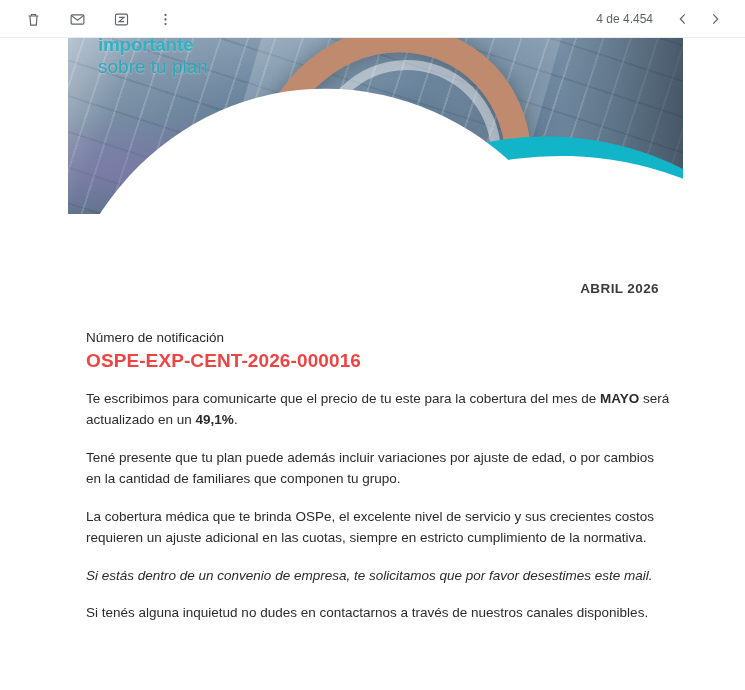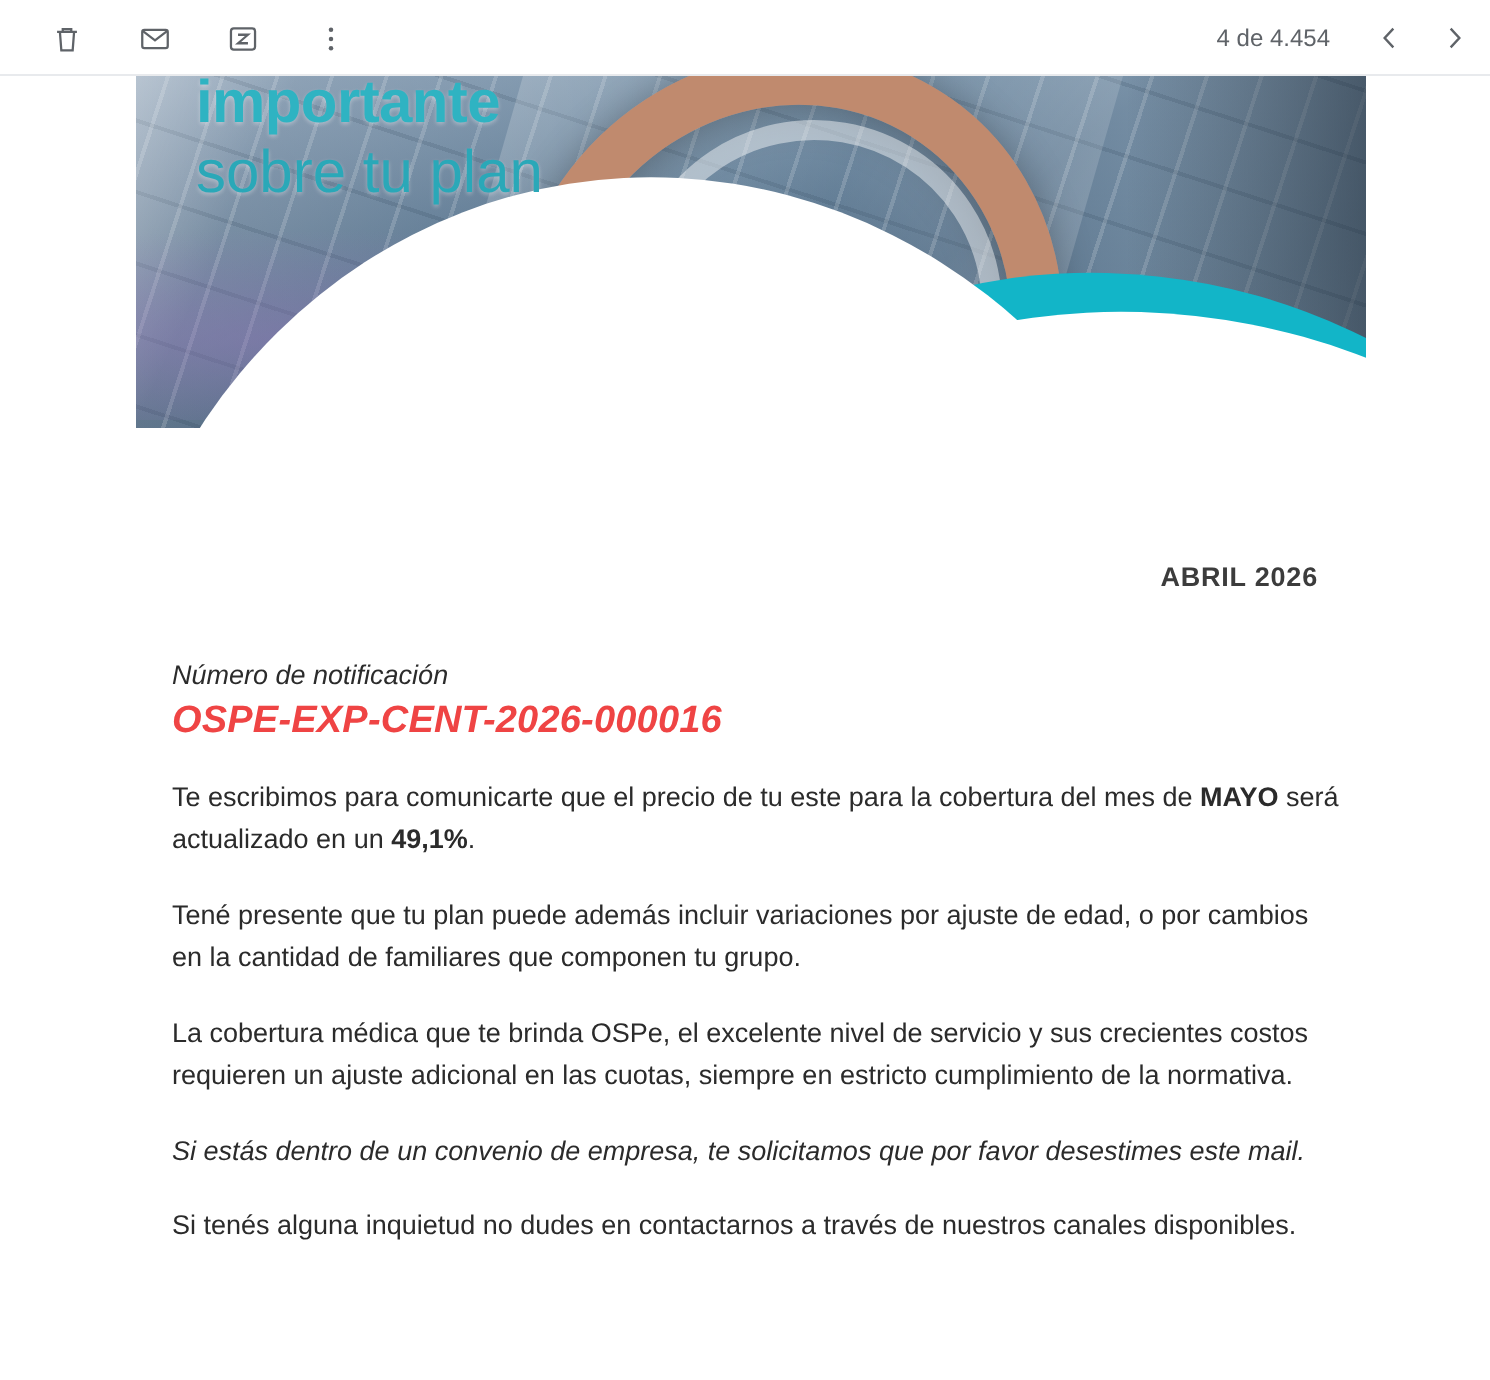--- a/index.html
+++ b/index.html
@@ -21,7 +21,7 @@
     height: 38px;
     display: flex;
     align-items: center;
-    padding: 0 4px 0 22px;
+    padding: 0 16px 0 22px;
     box-sizing: border-box;
     background: #ffffff;
     position: relative;

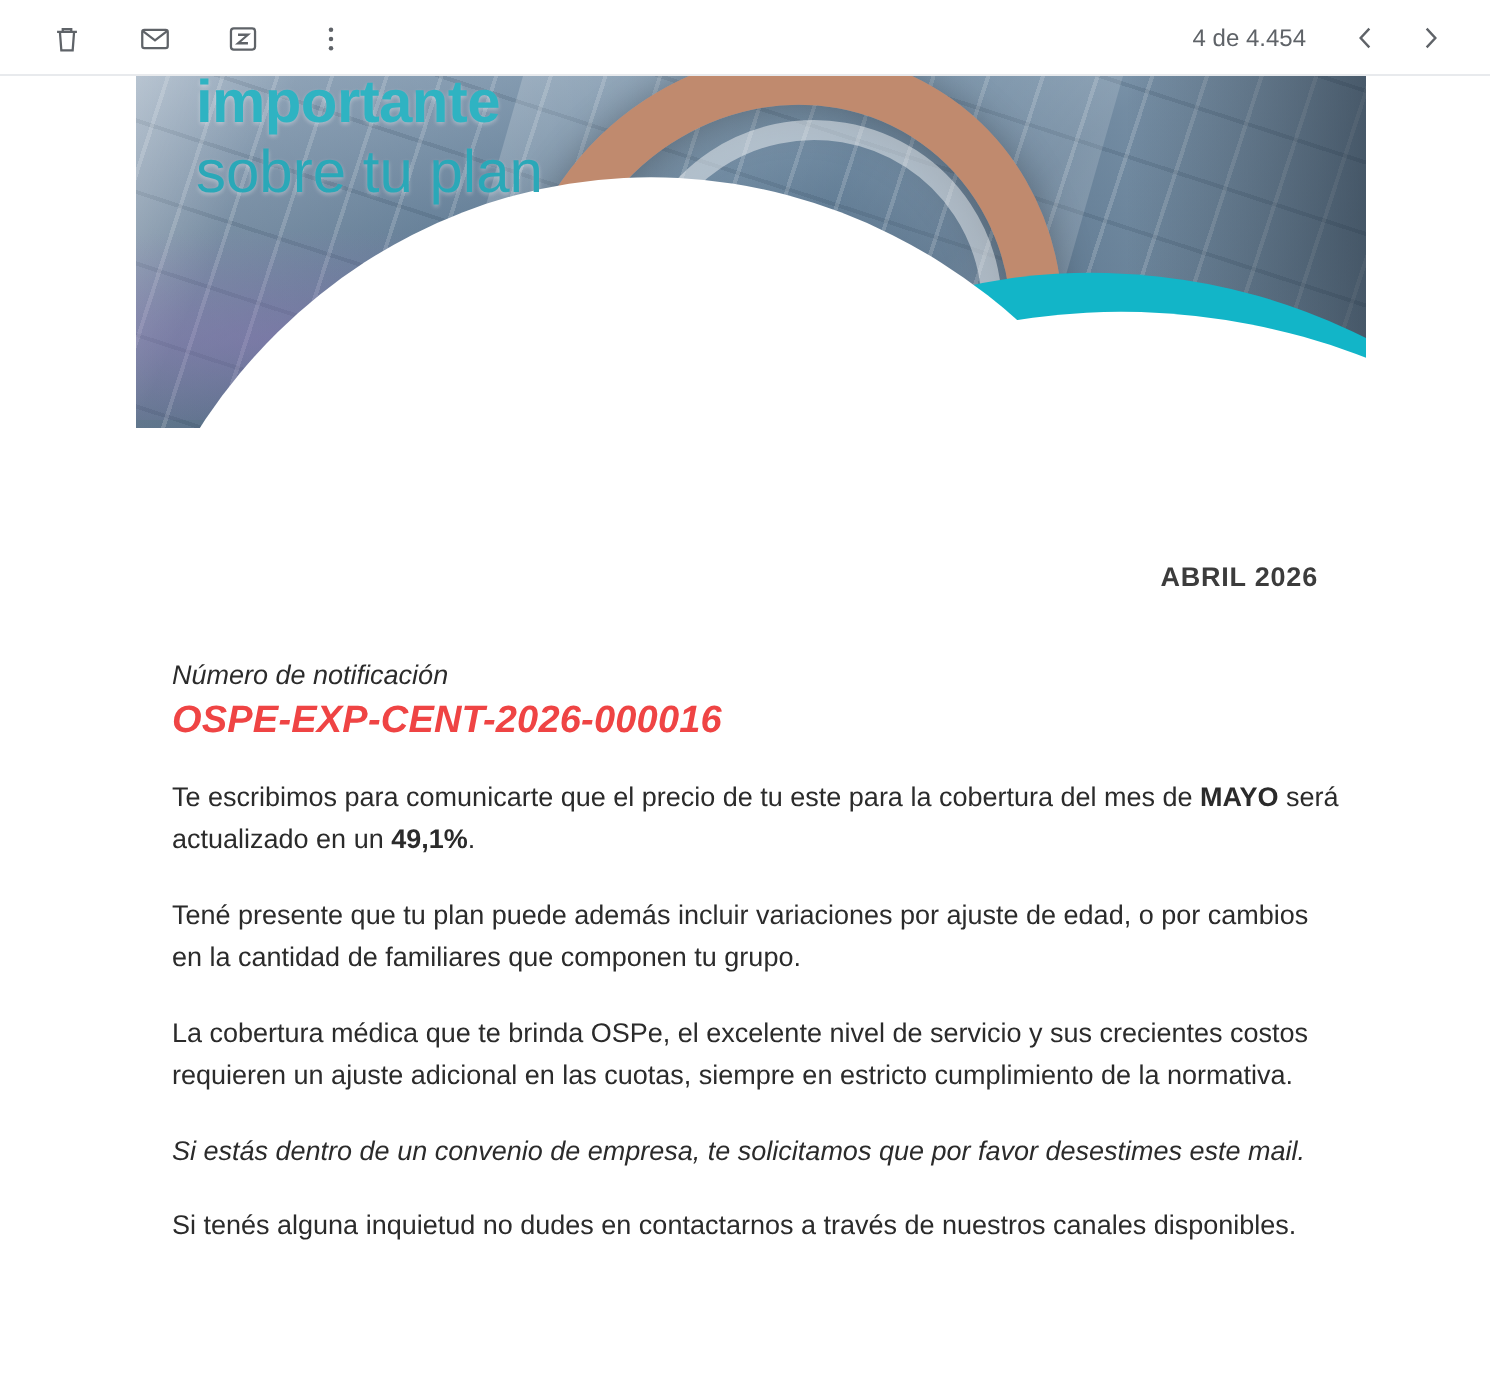--- a/index.html
+++ b/index.html
@@ -144,7 +144,7 @@
     left: 30px;
     top: 34px;
     color: #2aa8b8;
-    font-size: 30px;
+    font-size: 19px;
     line-height: 1.18;
     font-weight: 400;
     text-shadow: 0 1px 2px rgba(255,255,255,0.35);

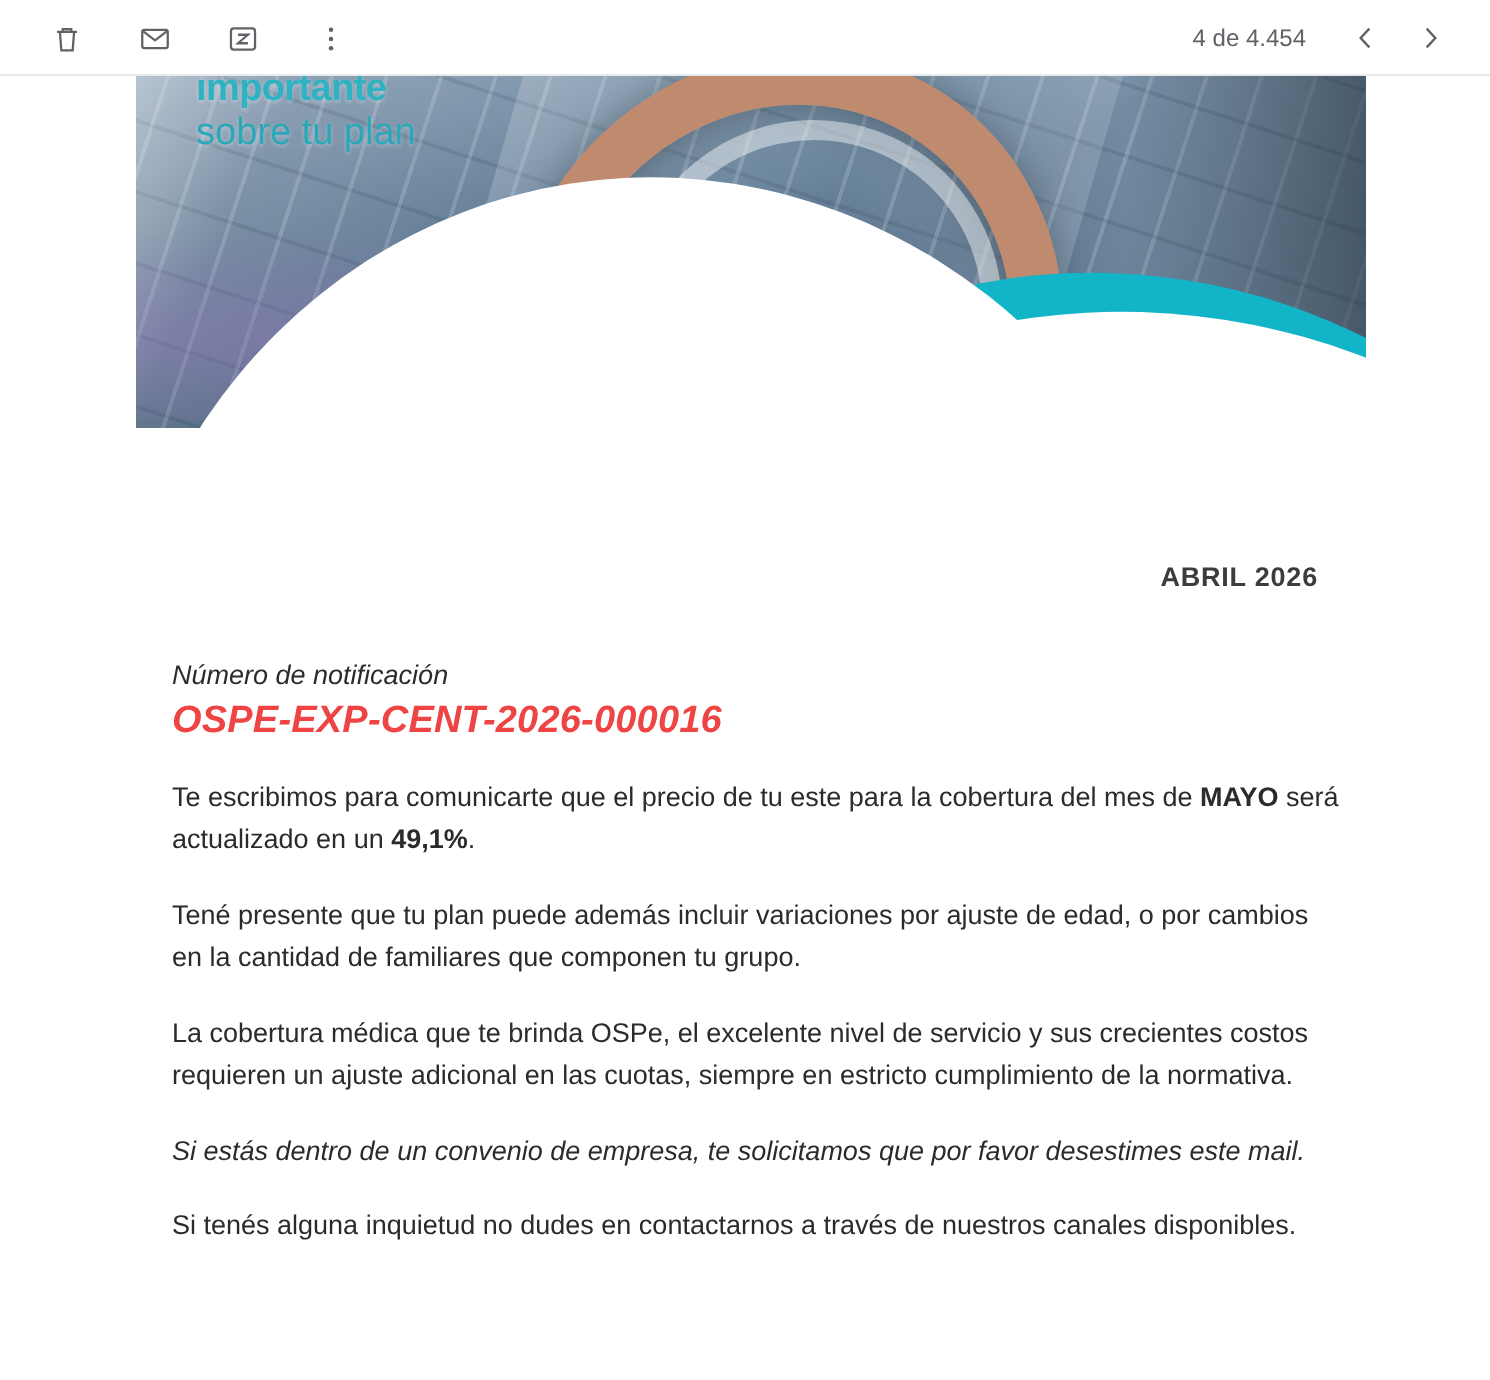--- a/index.html
+++ b/index.html
@@ -229,7 +229,6 @@
   }
   .notif-block {
     margin-top: 34px;
-    font-style: italic;
   }
   .notif-label {
     font-size: 13.5px;

